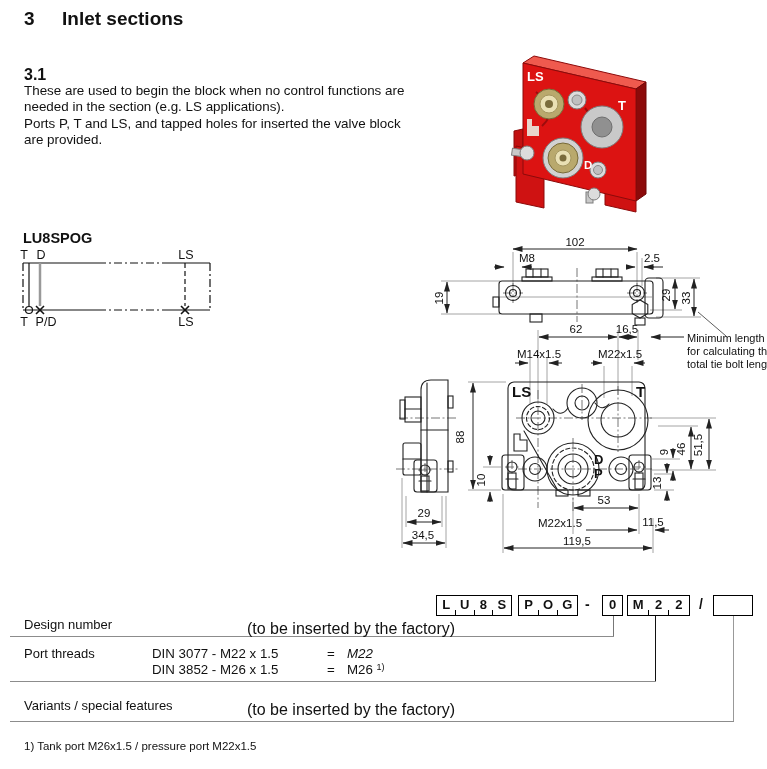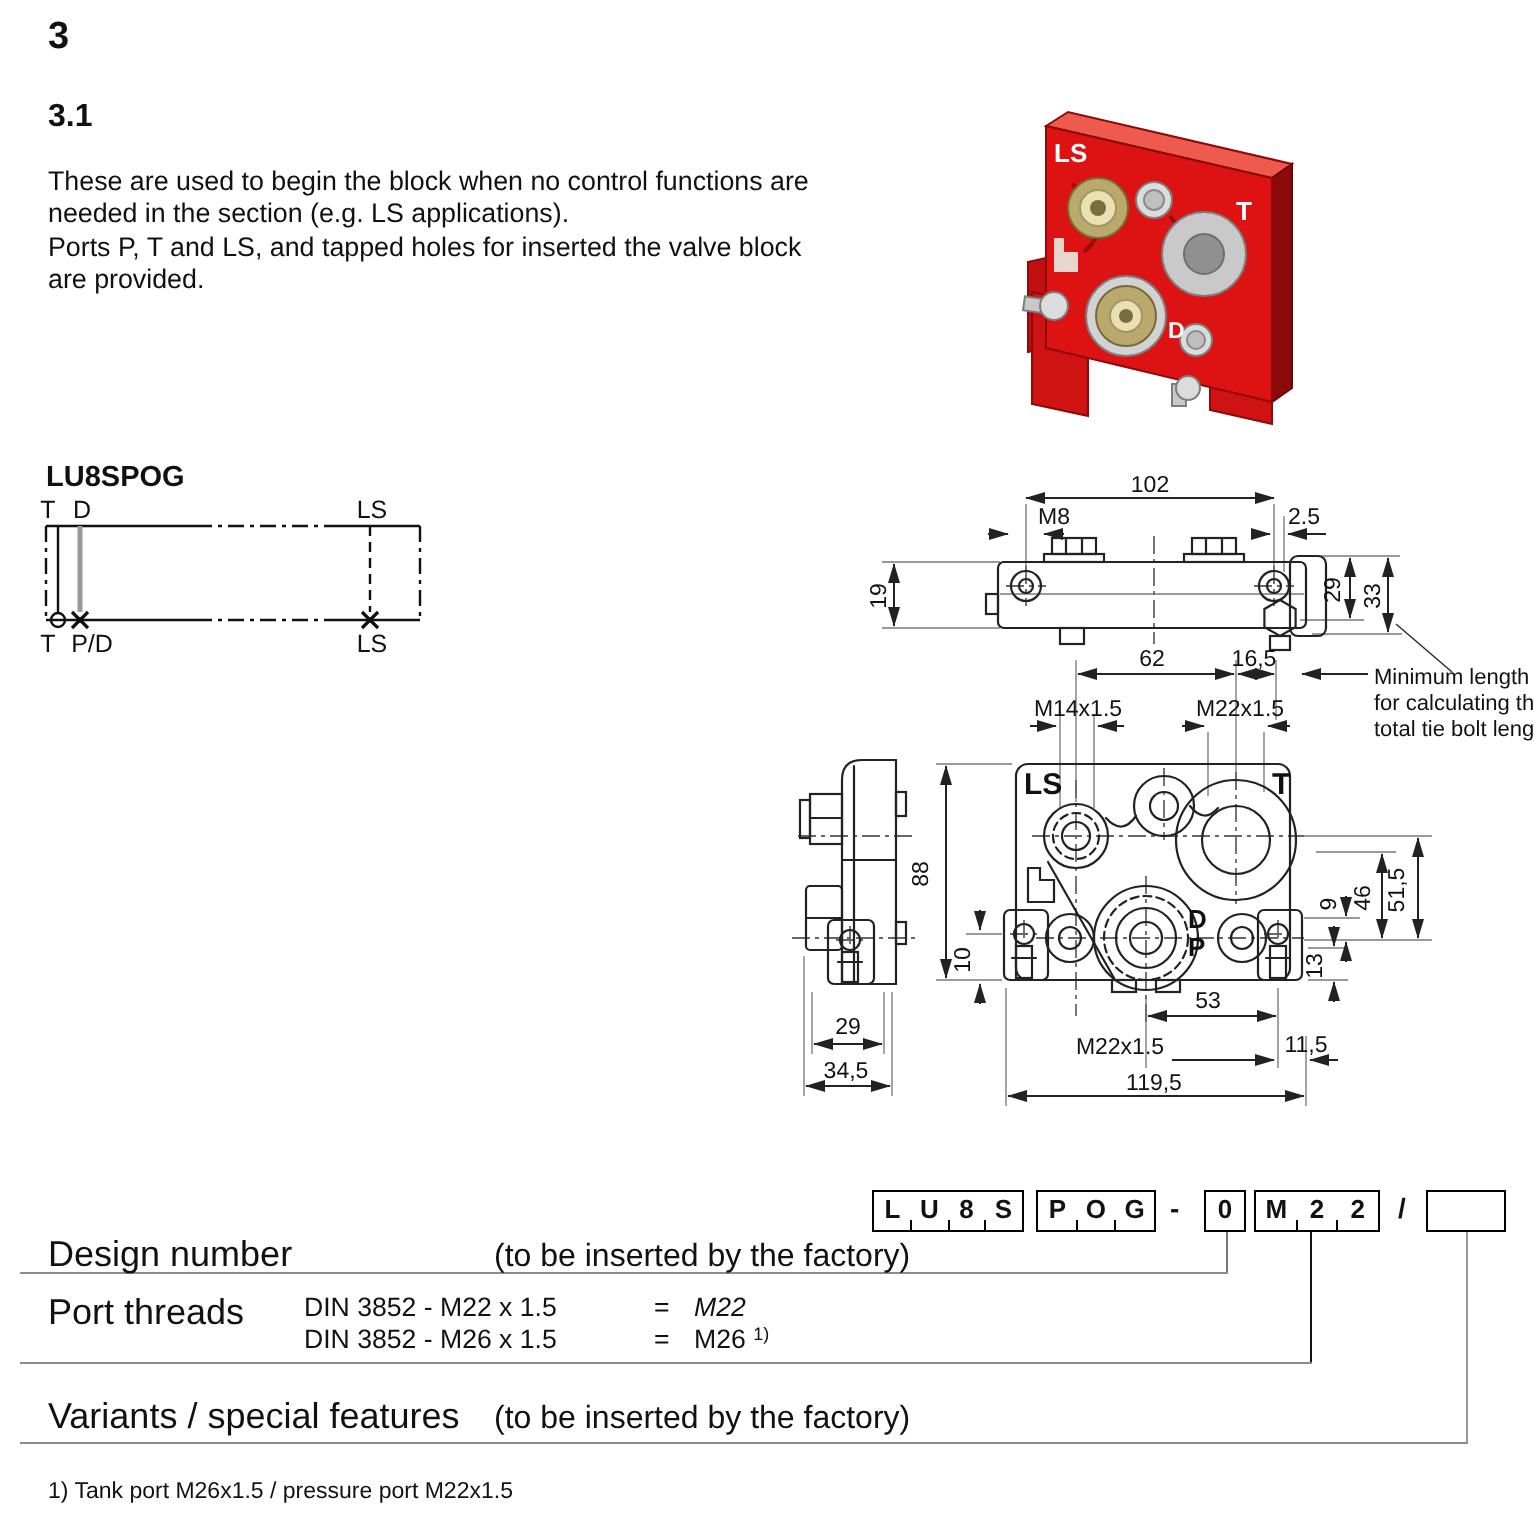--- a/index.html
+++ b/index.html
@@ -48,6 +48,7 @@
 
   <div class="abs h1" style="left:24px;top:8px;">
     <span class="num">3</span>
+    <span>Inlet sections</span>
   </div>
   <div class="abs h2" style="left:24px;top:50px;justify-content:center;">
     <span class="num">3.1</span>

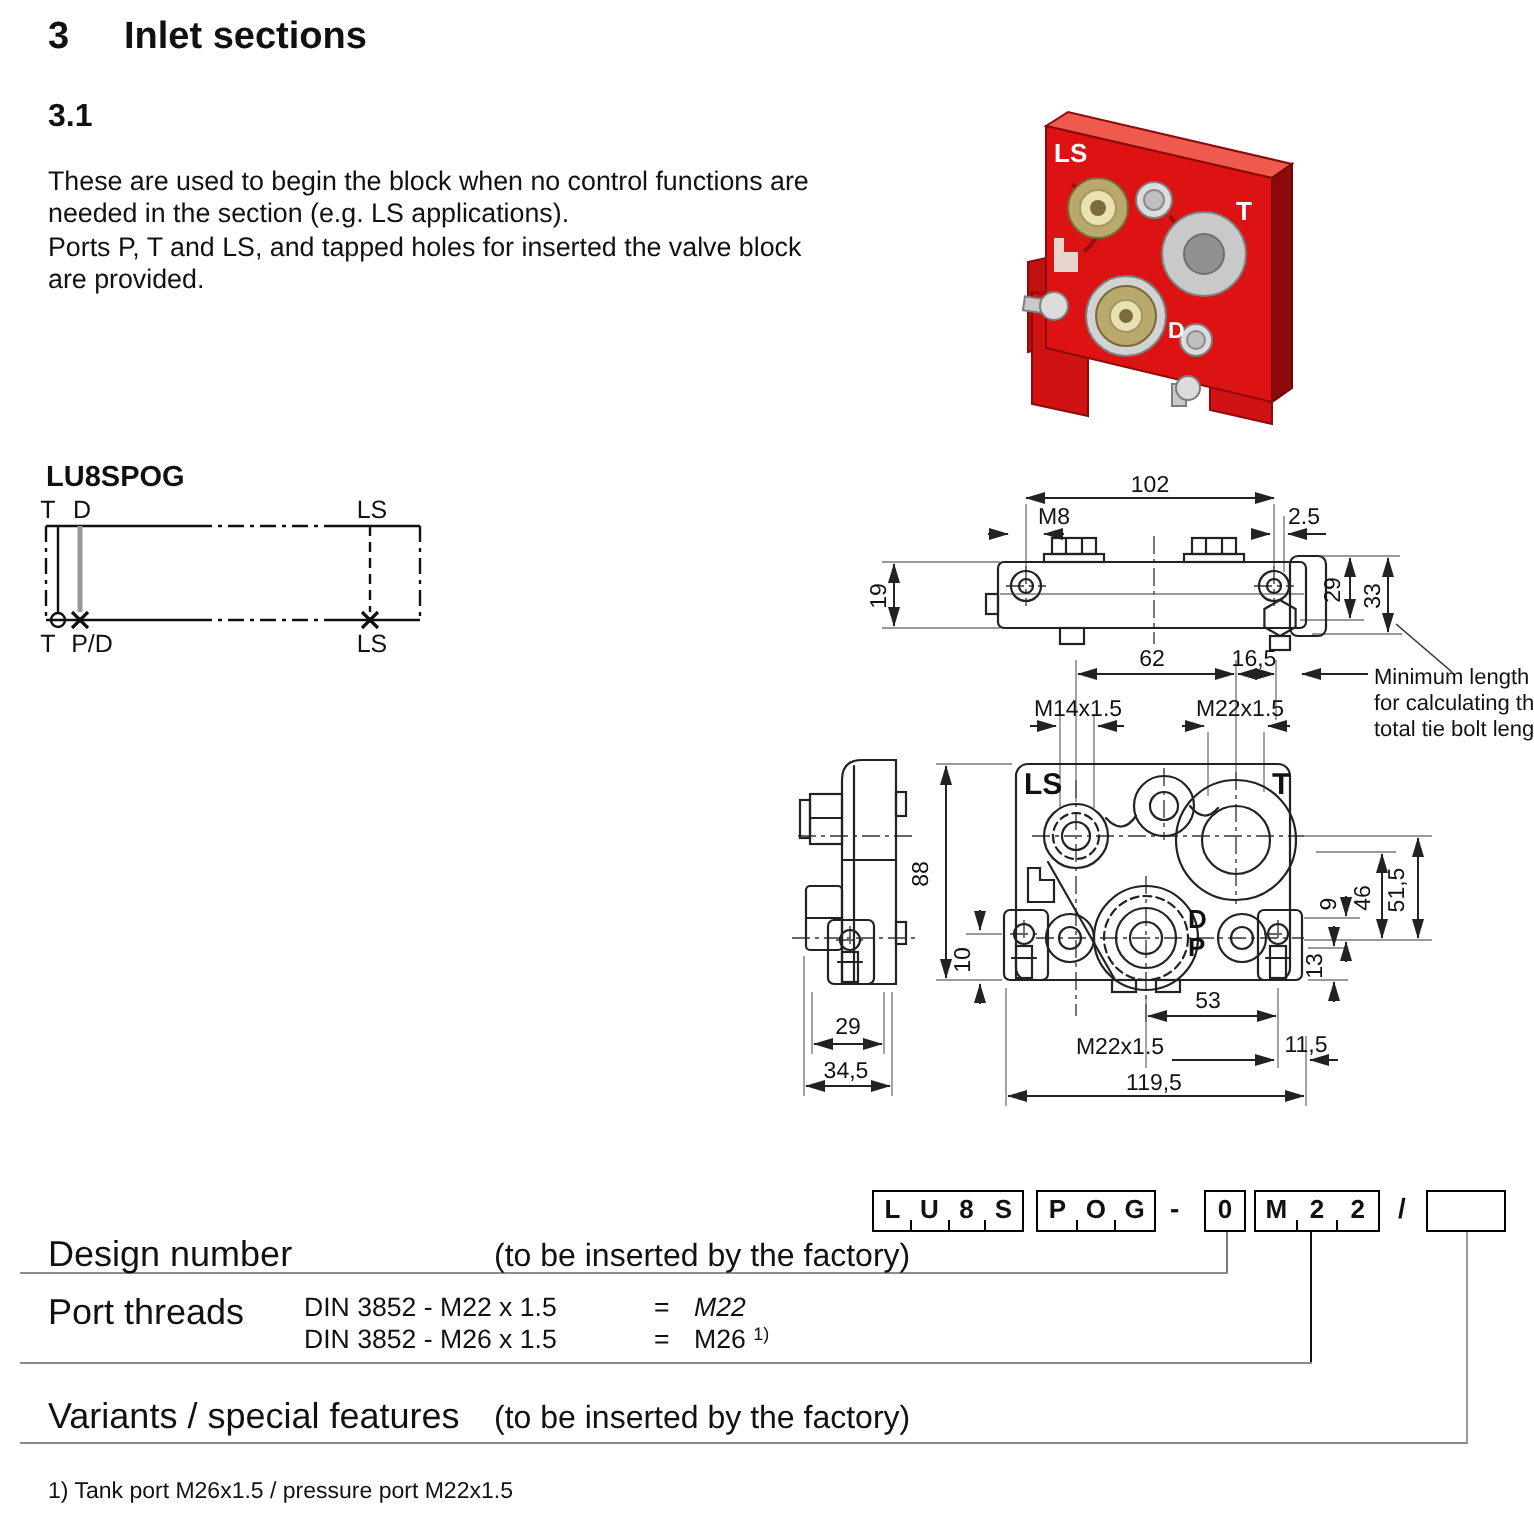--- a/index.html
+++ b/index.html
@@ -50,7 +50,7 @@
     <span class="num">3</span>
     <span>Inlet sections</span>
   </div>
-  <div class="abs h2" style="left:24px;top:50px;justify-content:center;">
+  <div class="abs h2" style="left:24px;top:66px;justify-content:center;">
     <span class="num">3.1</span>
   </div>
   <div class="abs para" style="left:24px;top:83px;">These are used to begin the block when no control functions are needed in the section (e.g. LS applications).</div>

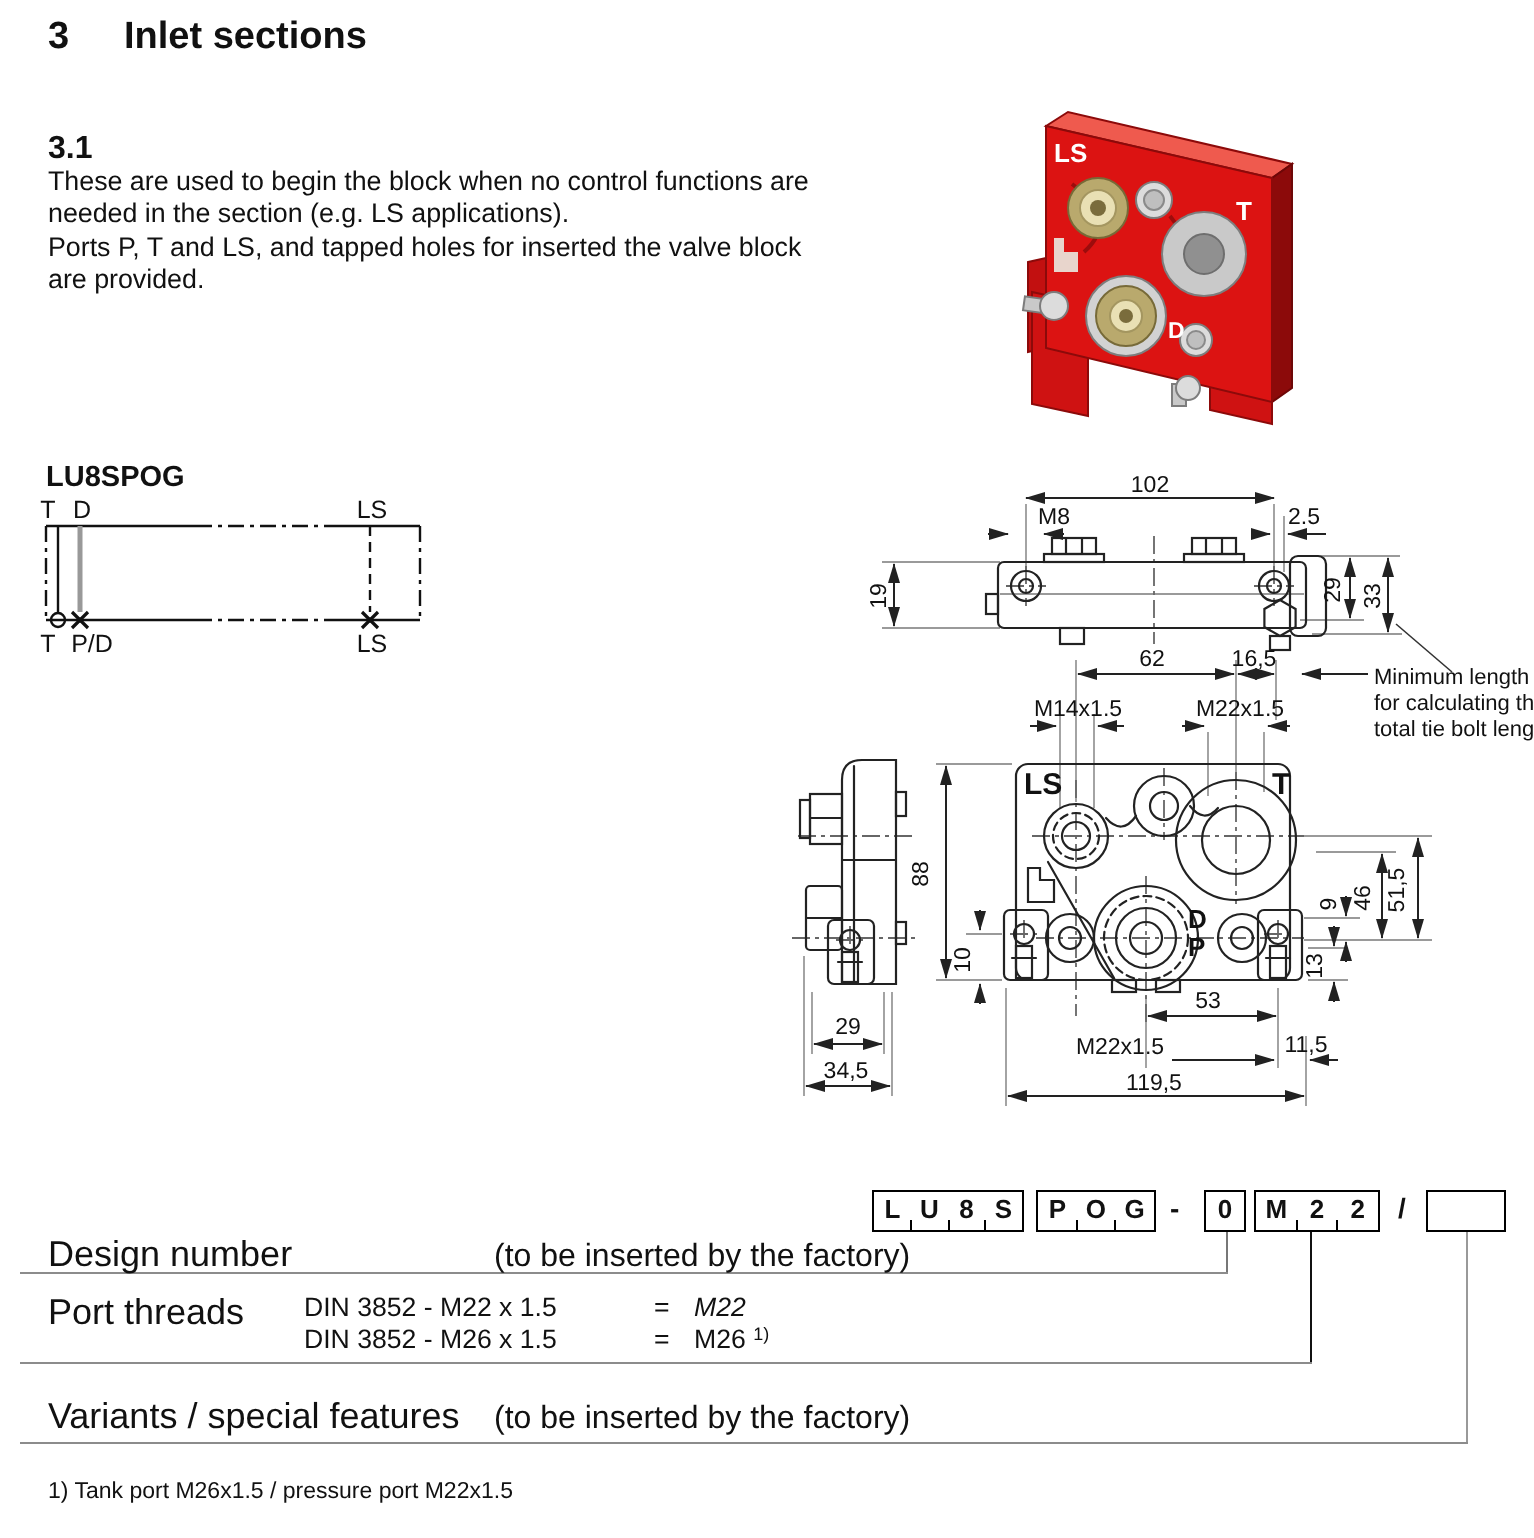--- a/index.html
+++ b/index.html
@@ -35,7 +35,7 @@
   .cc + .cc::before{content:"";position:absolute;left:-0.5px;bottom:0;width:1px;height:5px;background:#000;}
   .codesep{position:absolute;top:596px;font-size:14px;font-weight:bold;}
   .cline{position:absolute;background:#8c8c8c;}
-  .rowlabel{position:absolute;font-size:18px;}
+  .rowlabel{position:absolute;font-size:13px;}
   .factnote{position:absolute;font-size:16px;}
   .dinline{position:absolute;font-size:13.3px;}
   .supmark{font-size:9px;vertical-align:4px;}

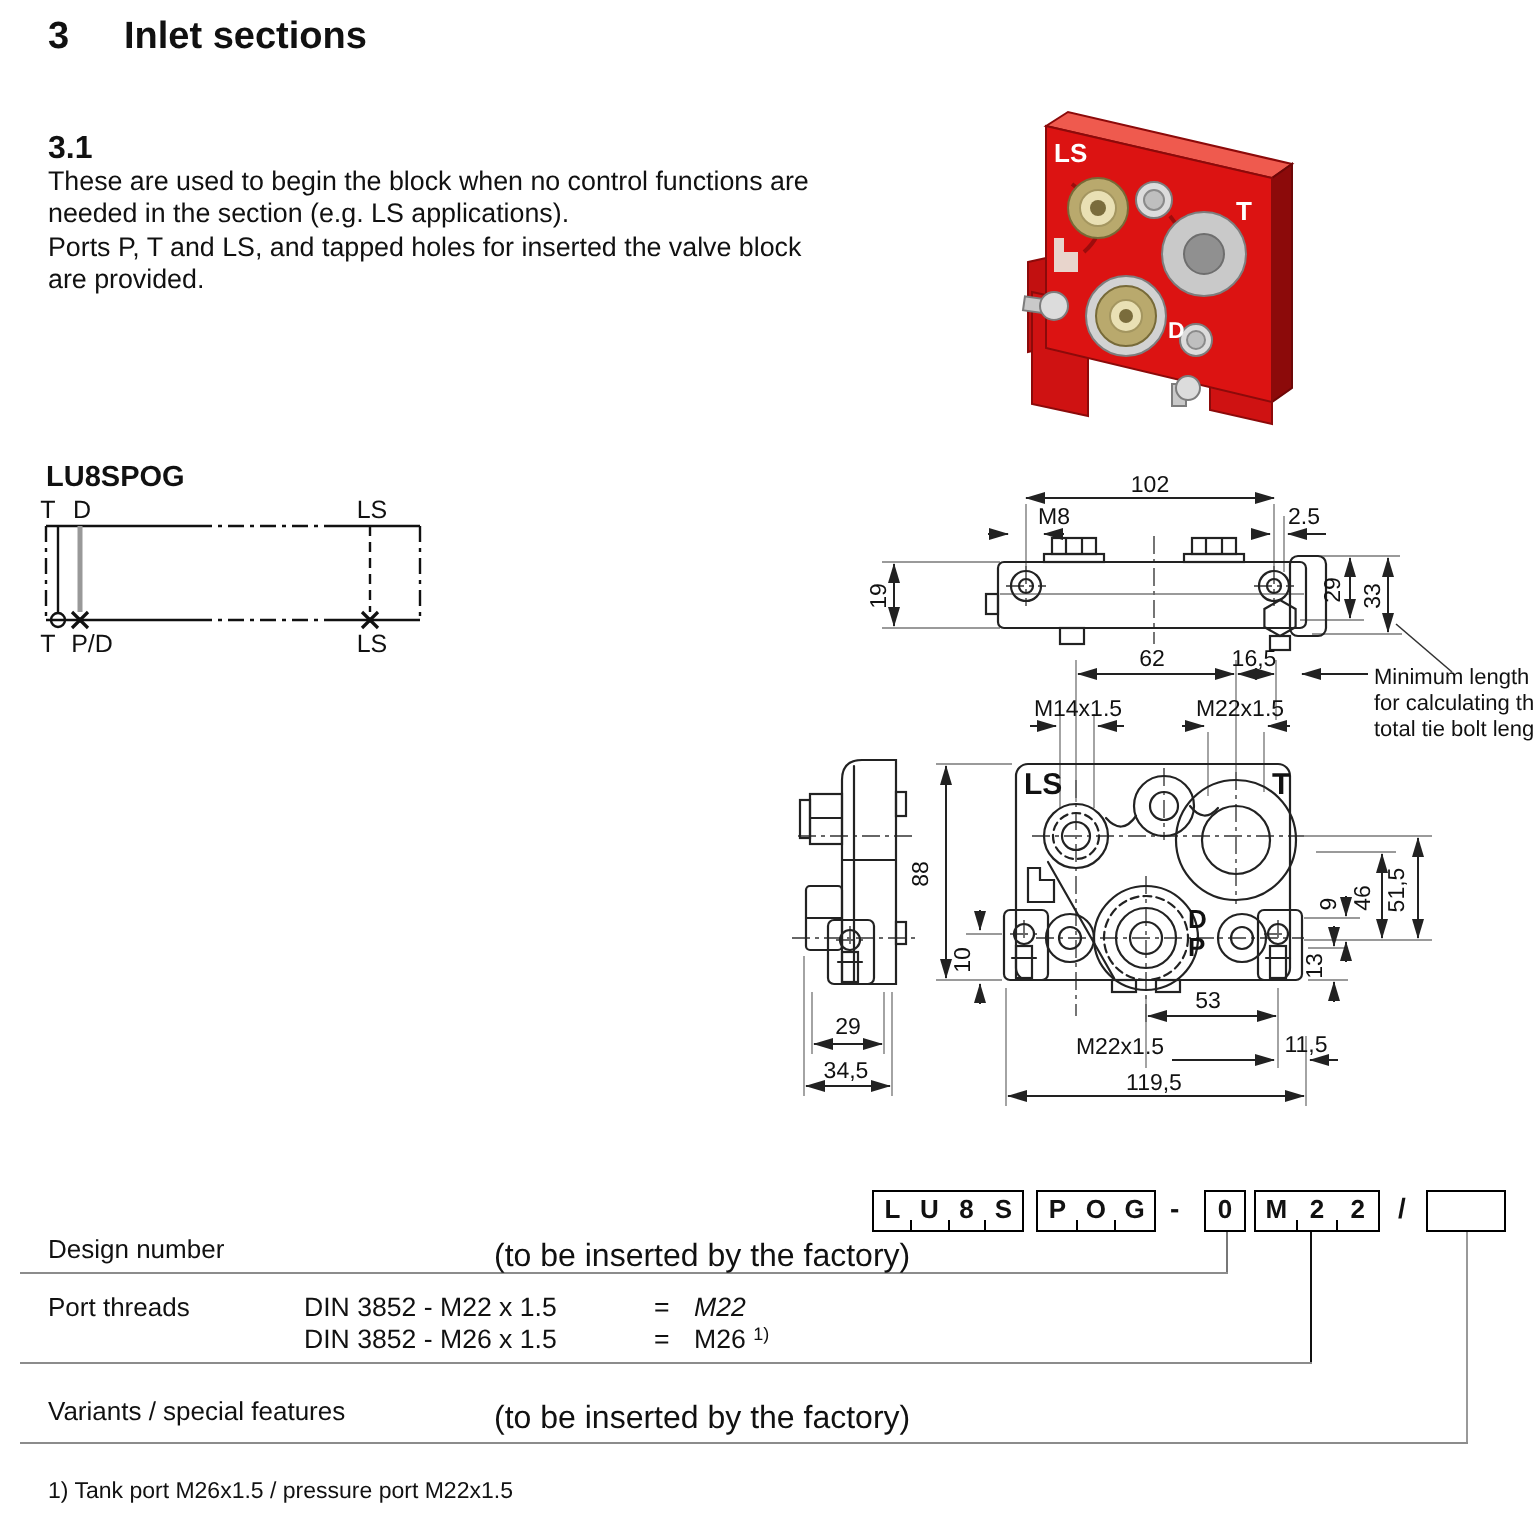--- a/index.html
+++ b/index.html
@@ -363,7 +363,7 @@
   <div class="factnote" style="left:247px;top:620px;">(to be inserted by the factory)</div>
 
   <div class="rowlabel" style="left:24px;top:646px;">Port threads</div>
-  <div class="dinline" style="left:152px;top:646px;">DIN 3852 - M22 x 1.5</div>
+  <div class="dinline" style="left:152px;top:646px;">DIN 3077 - M22 x 1.5</div>
   <div class="dinline" style="left:327px;top:646px;">=</div>
   <div class="dinline" style="left:347px;top:646px;font-style:italic;"><span>M22</span><span class="supmark"></span></div>
   <div class="dinline" style="left:152px;top:662px;">DIN 3852 - M26 x 1.5</div>

